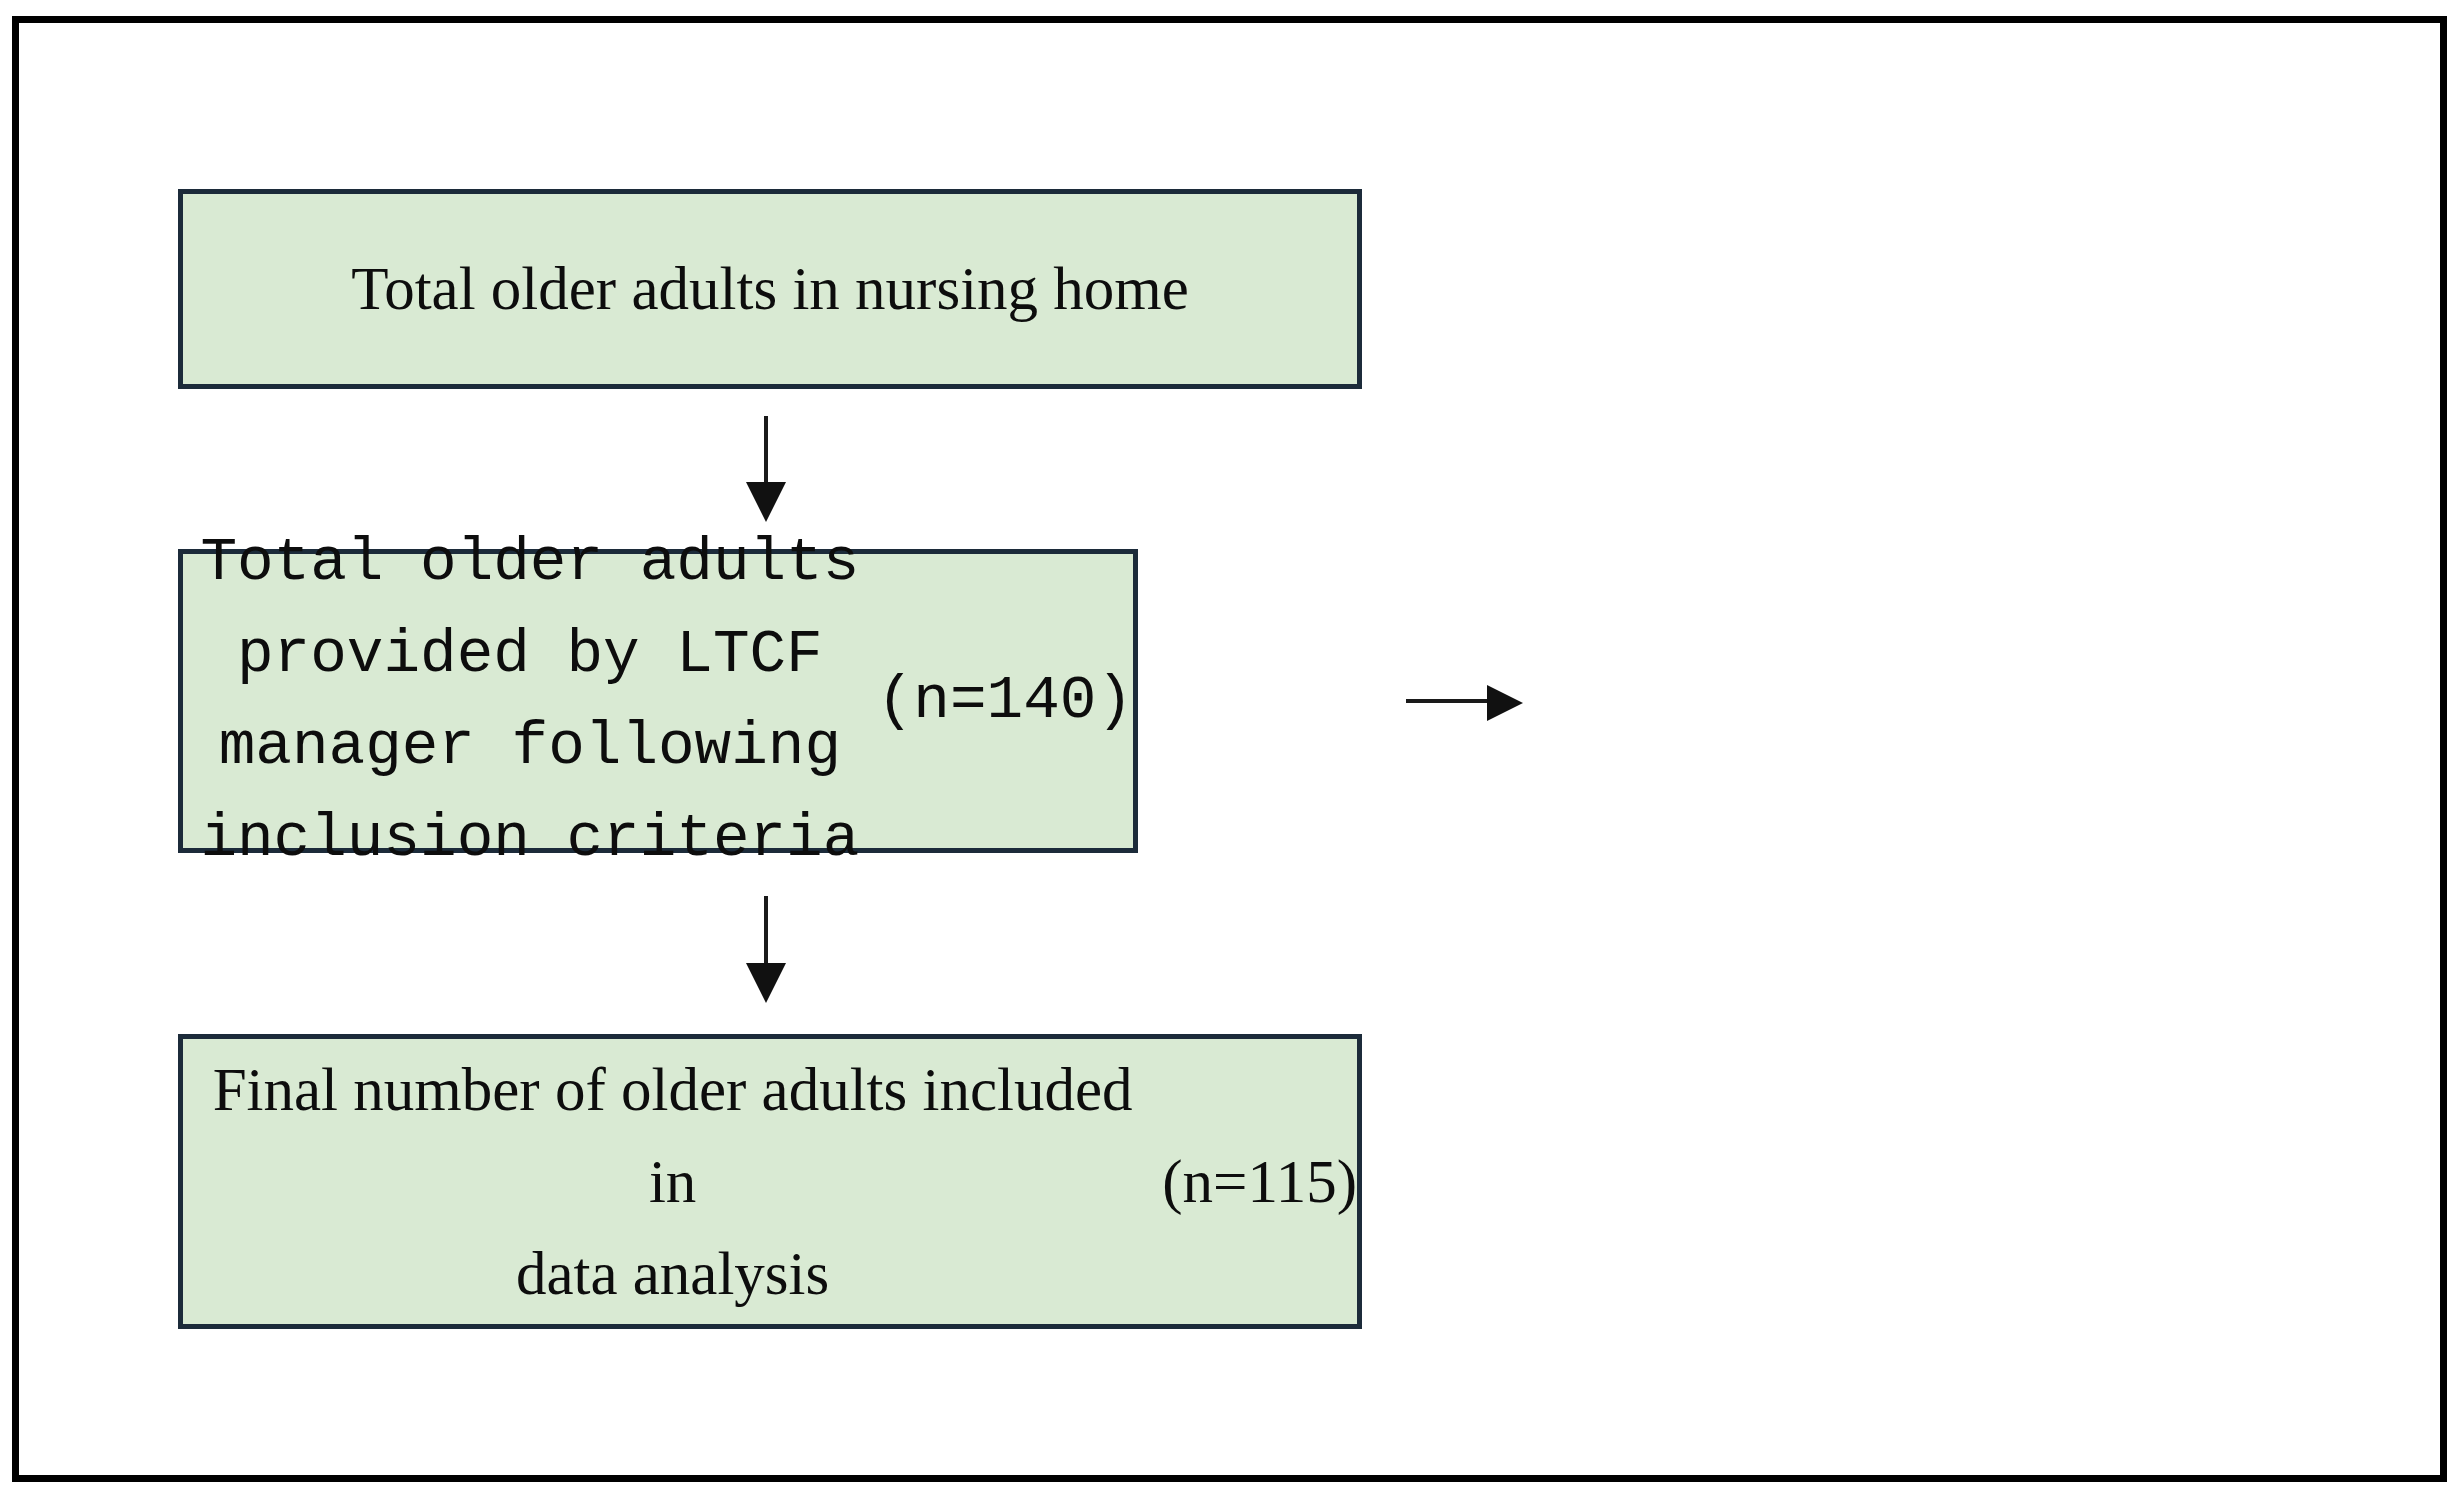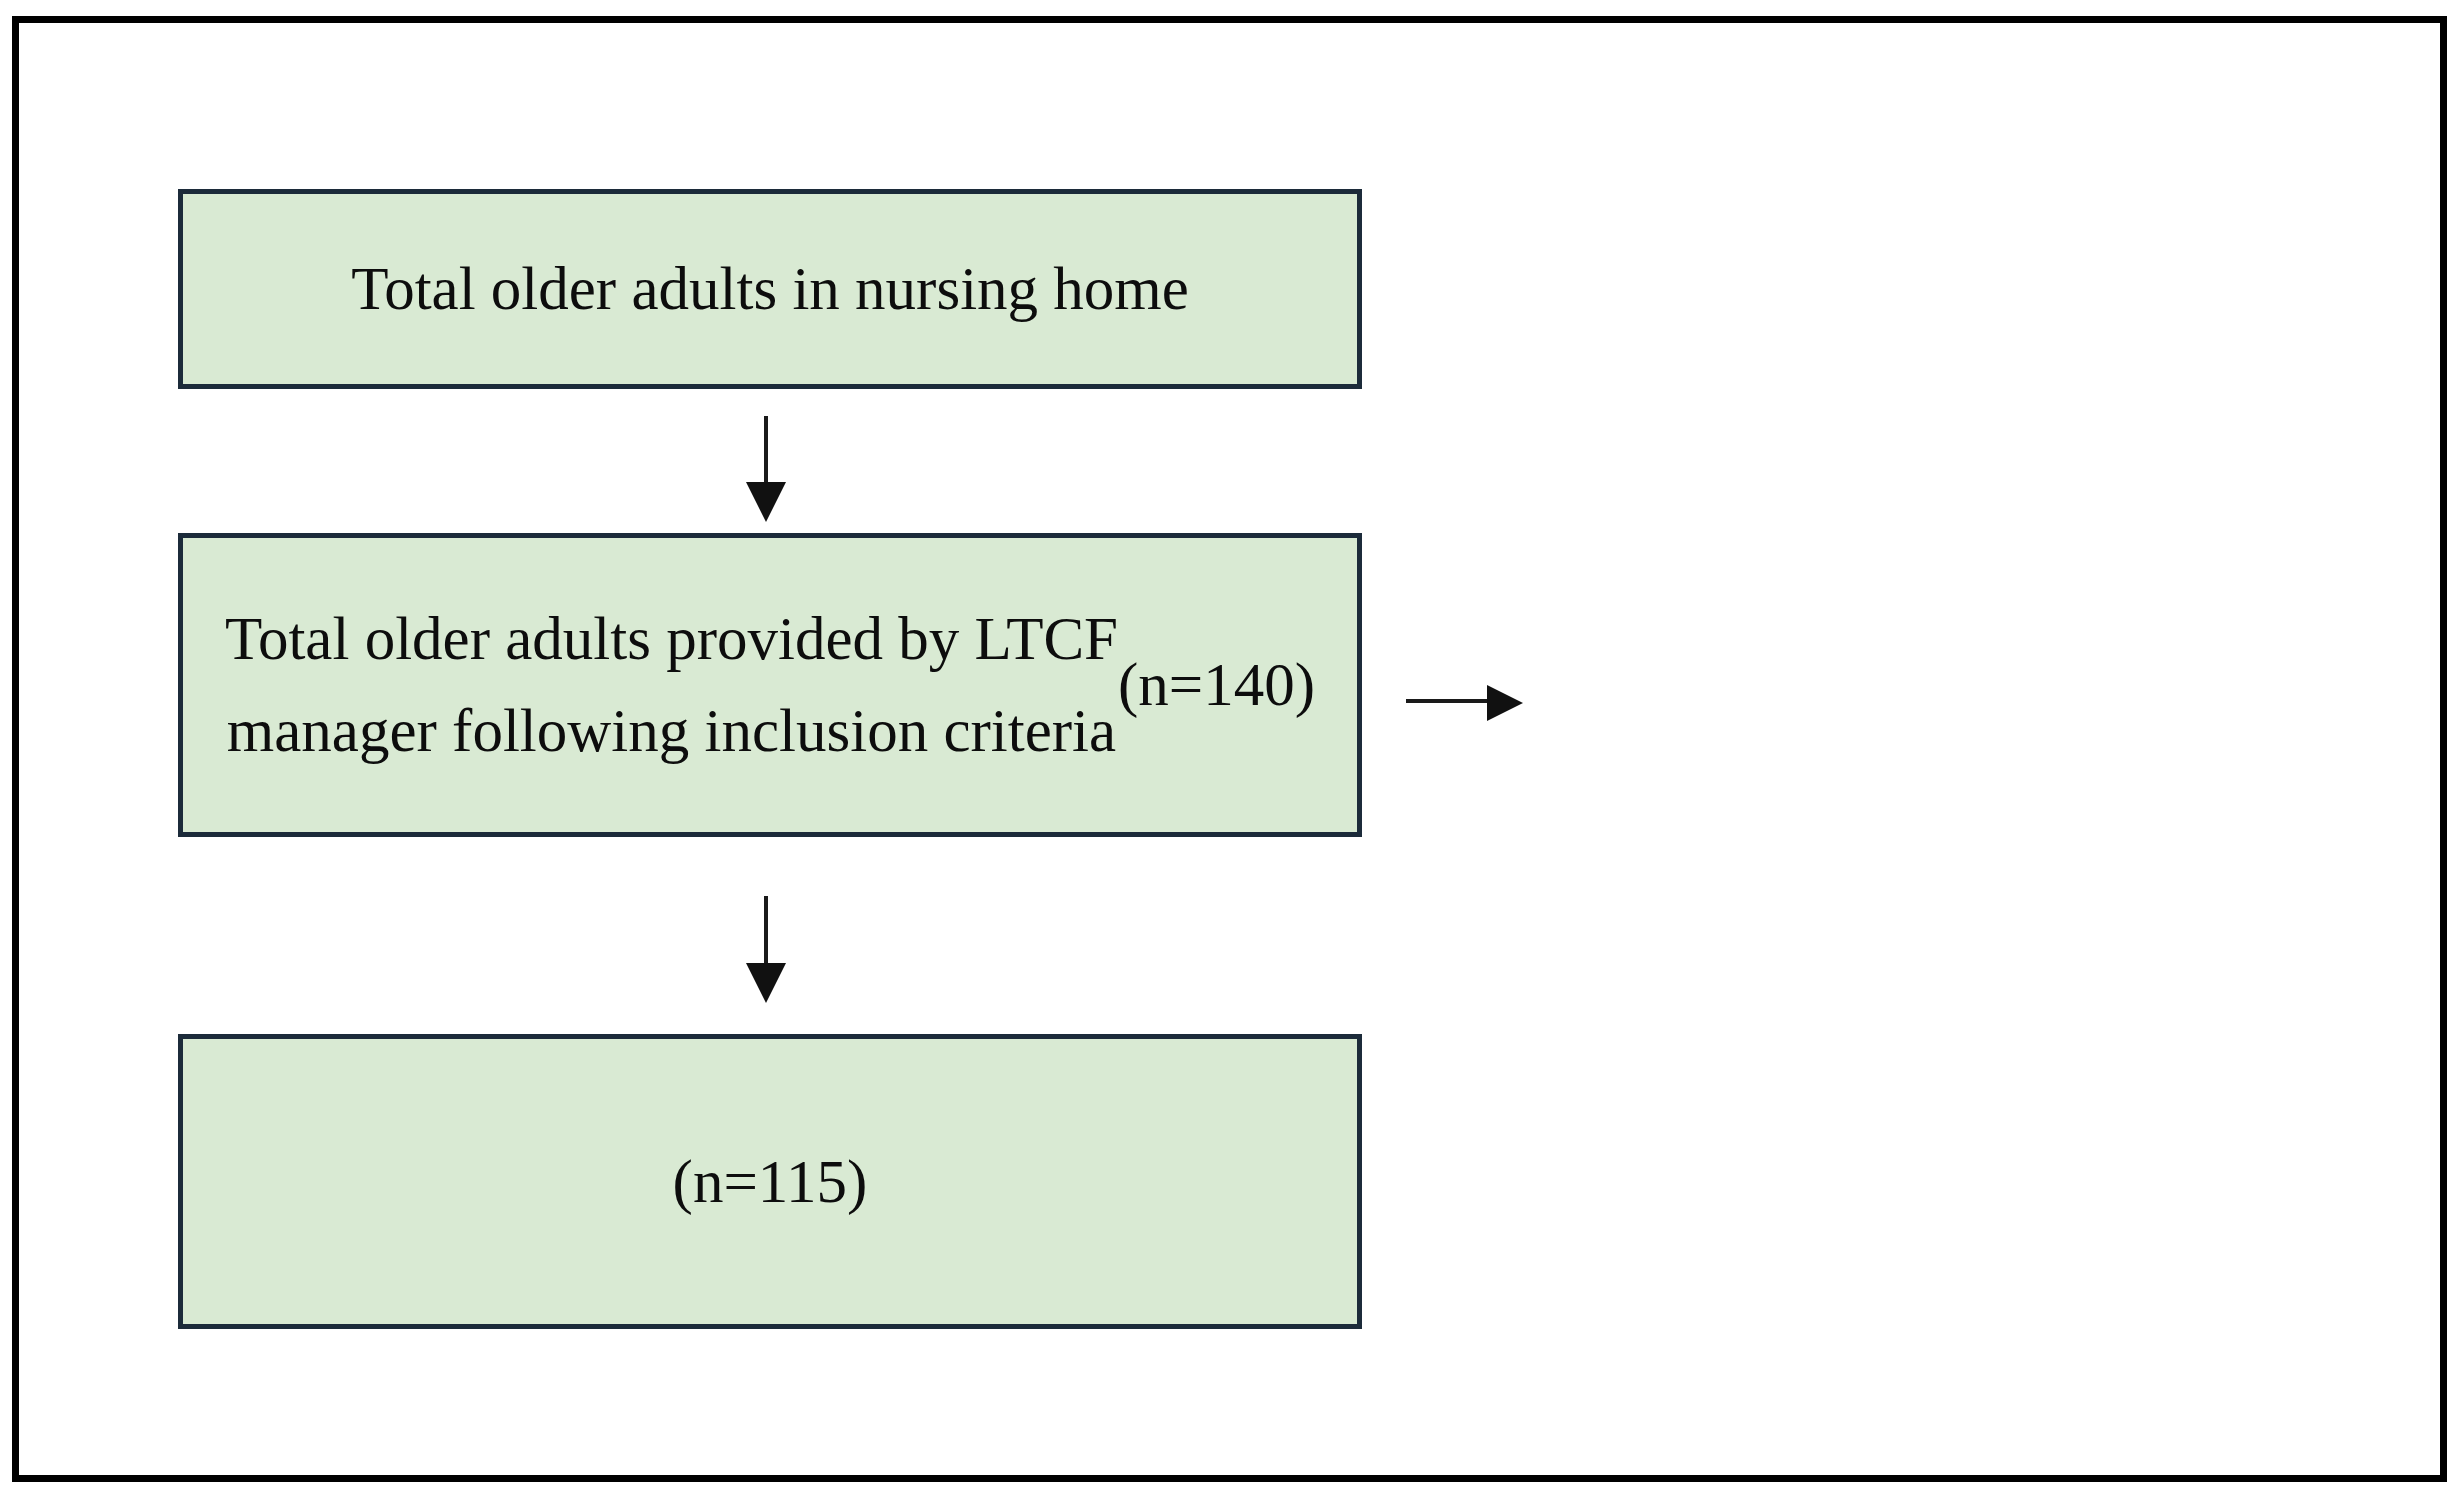--- a/index.html
+++ b/index.html
@@ -38,7 +38,7 @@
     line-height: 92px;
   }
   #box-total    { left: 178px;  top: 189px;  width: 1184px; height: 200px; }
-  #box-provided { left: 178px;  top: 533px;  width: 1184px; height: 304px; }
+  #box-provided { left: 178px;  top: 549px;  width: 960px; height: 304px; font-family: Liberation Mono, monospace; }
   #box-excluded { left: 1568px; top: 567px;  width: 782px;  height: 286px; }
   #box-final    { left: 178px;  top: 1034px; width: 1184px; height: 295px; }
 

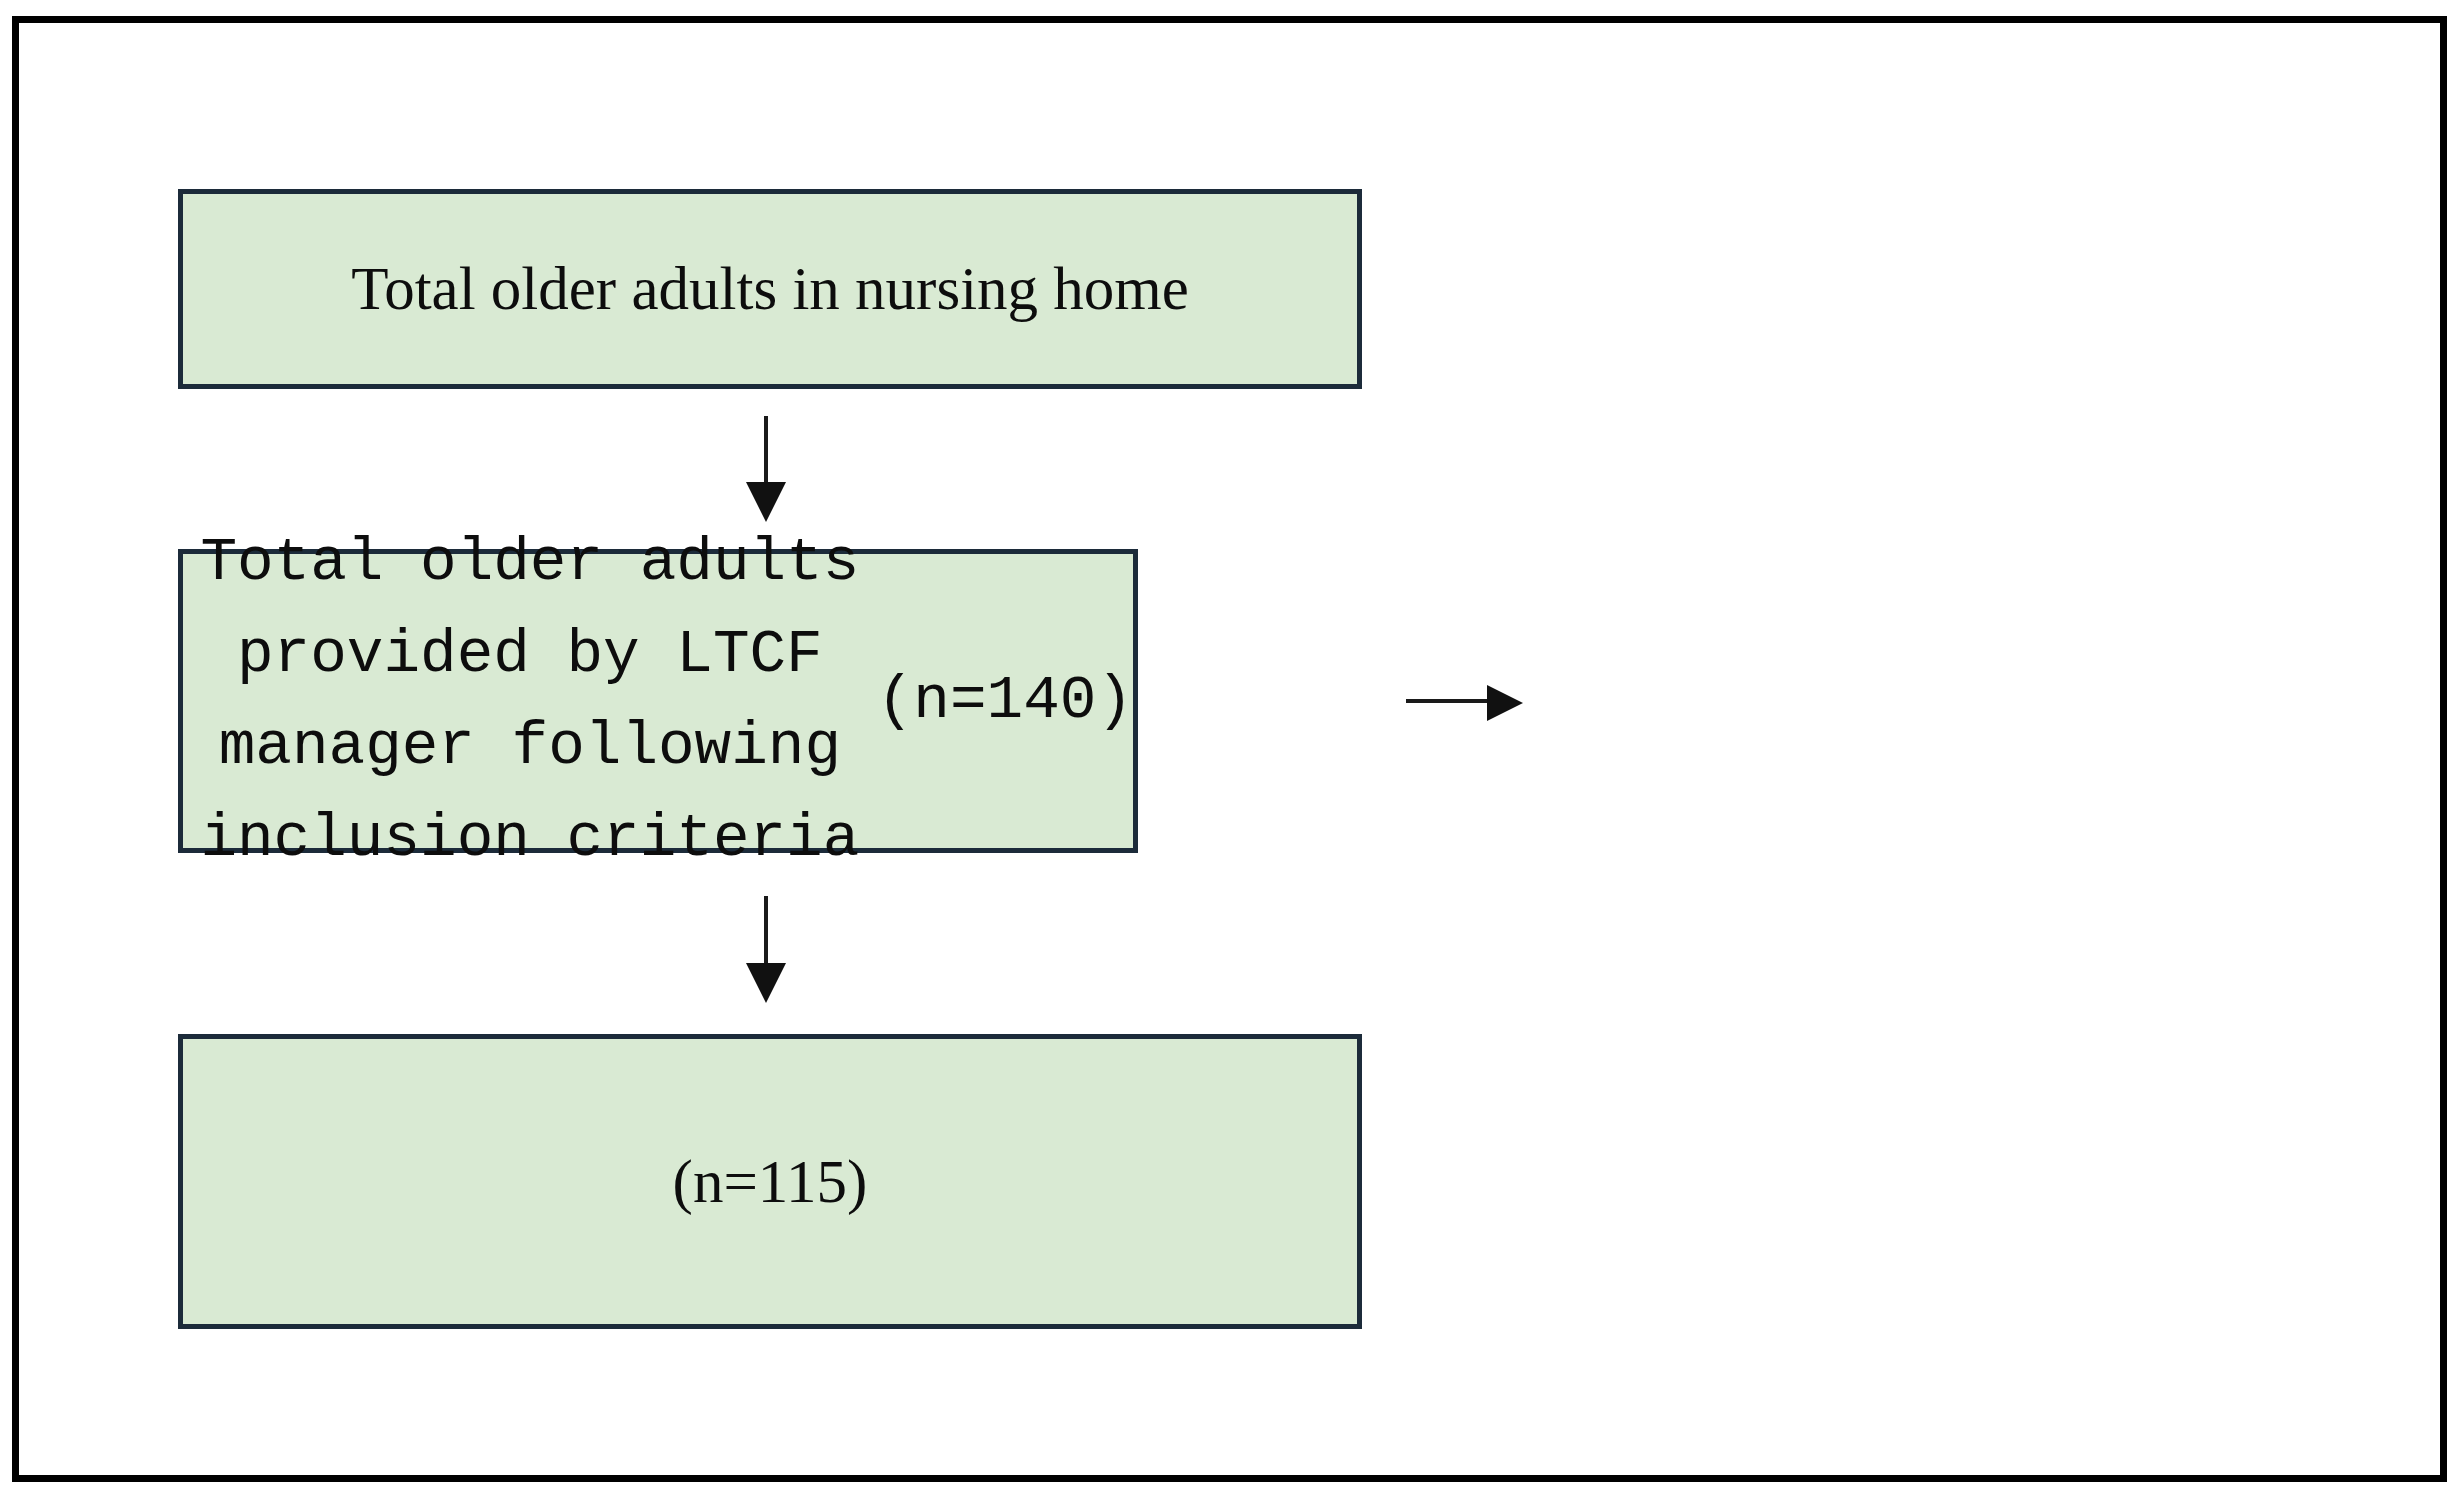--- a/index.html
+++ b/index.html
@@ -92,6 +92,8 @@
 
 
   <div class="box green" id="box-final">
+    <div class="box-text">Final number of older adults included in
+data analysis</div>
     <div class="box-text">(n=115)</div>
   </div>
 

